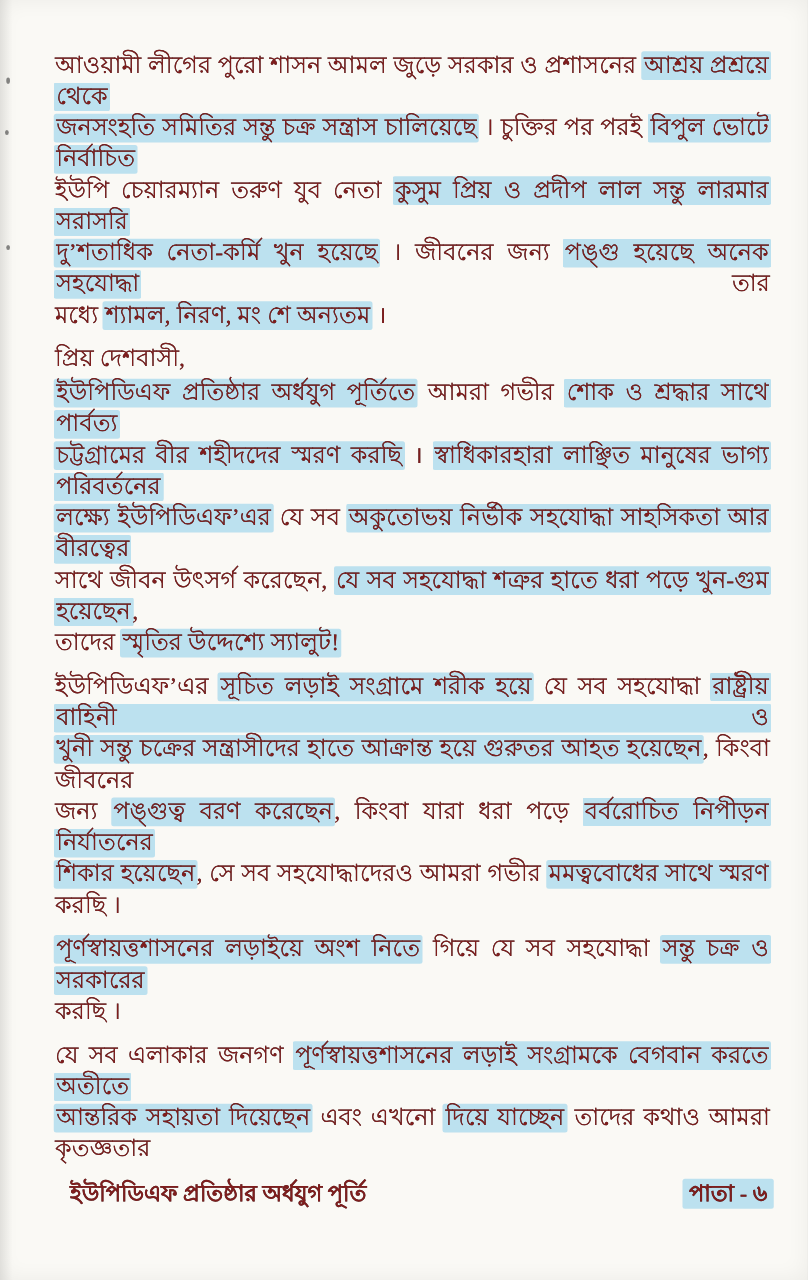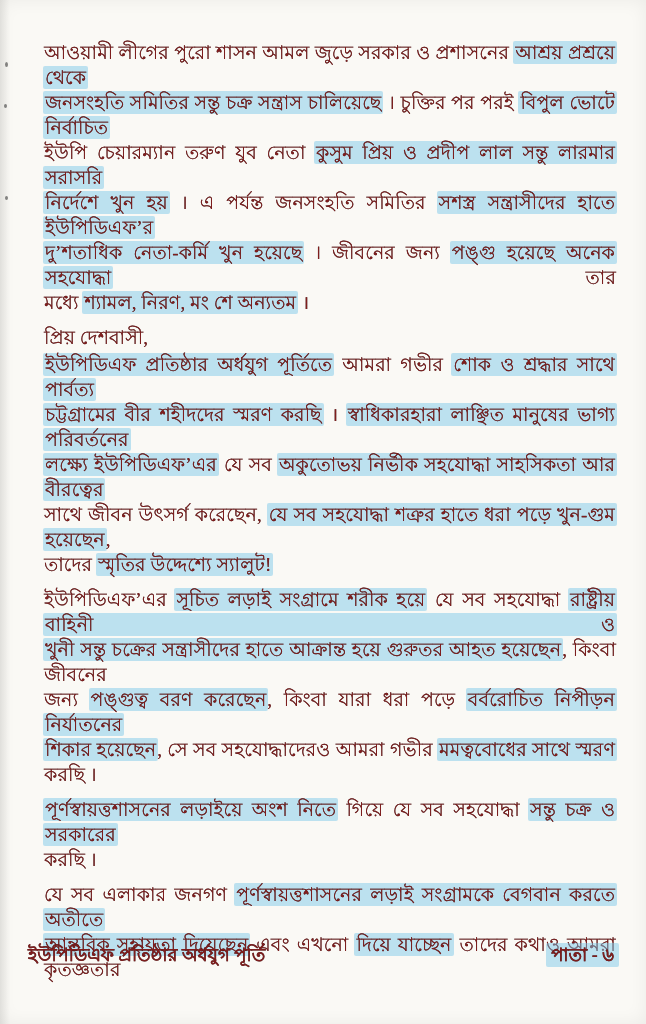--- a/index.html
+++ b/index.html
@@ -77,7 +77,6 @@
         <div class="line"><span>আওয়ামী লীগের পুরো শাসন আমল জুড়ে সরকার ও প্রশাসনের </span><span class="hl">আশ্রয় প্রশ্রয়ে থেকে</span></div>
         <div class="line"><span class="hl">জনসংহতি সমিতির সন্তু চক্র সন্ত্রাস চালিয়েছে</span><span> । চুক্তির পর পরই </span><span class="hl">বিপুল ভোটে নির্বাচিত</span></div>
         <div class="line"><span>ইউপি চেয়ারম্যান তরুণ যুব নেতা </span><span class="hl">কুসুম প্রিয় ও প্রদীপ লাল সন্তু লারমার সরাসরি</span></div>
-        <div class="line"><span class="hl">নির্দেশে খুন হয়</span><span> । এ পর্যন্ত জনসংহতি সমিতির </span><span class="hl">সশস্ত্র সন্ত্রাসীদের হাতে ইউপিডিএফ’র</span></div>
         <div class="line"><span class="hl">দু’শতাধিক নেতা-কর্মি খুন হয়েছে</span><span> । জীবনের জন্য </span><span class="hl">পঙ্গু হয়েছে অনেক সহযোদ্ধা</span><span> তার</span></div>
         <div class="line last"><span>মধ্যে </span><span class="hl">শ্যামল, নিরণ, মং শে অন্যতম</span><span> ।</span></div>
       </div>

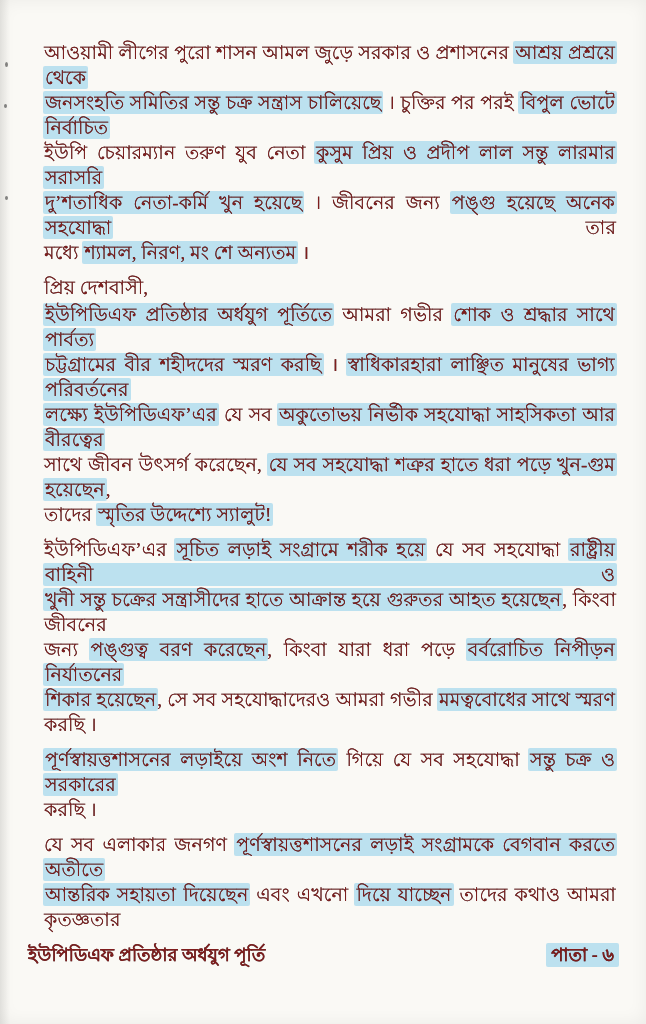--- a/index.html
+++ b/index.html
@@ -47,7 +47,7 @@
   }
   .footer {
     position: absolute;
-    top: 941px; left: 28px; right: 28px;
+    top: 941px; left: 56px; right: 28px;
     display: flex;
     justify-content: space-between;
     align-items: baseline;

